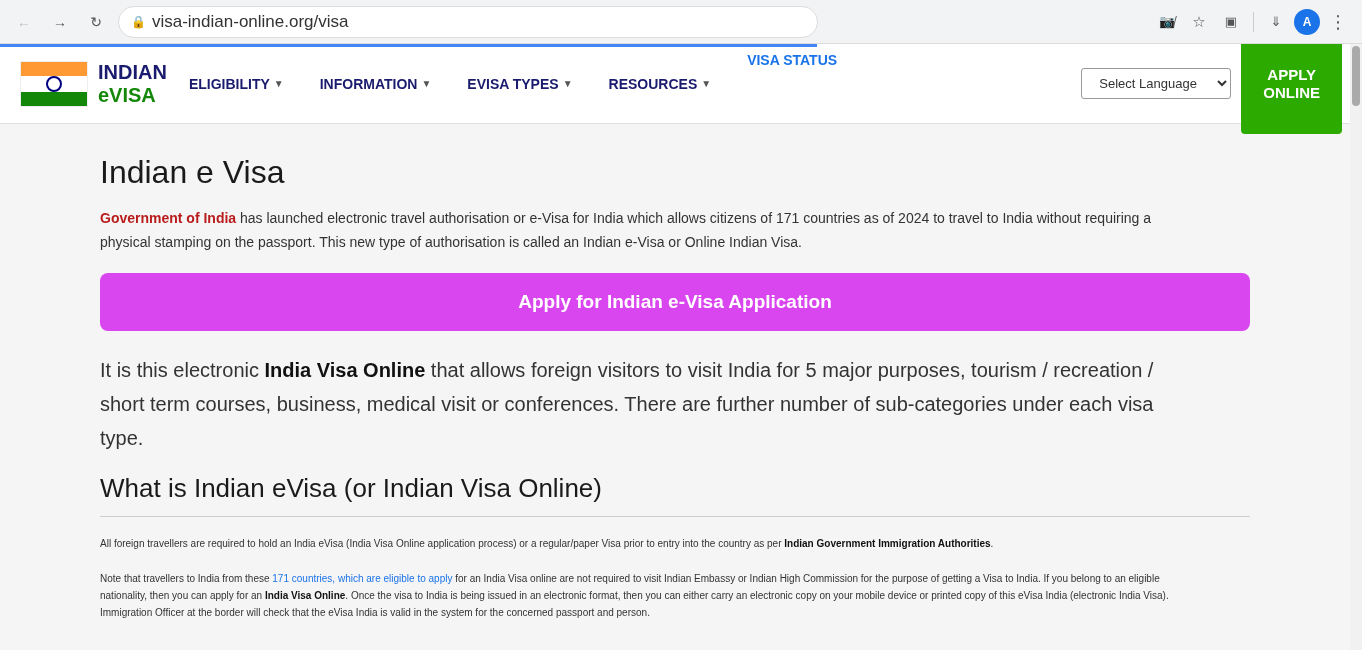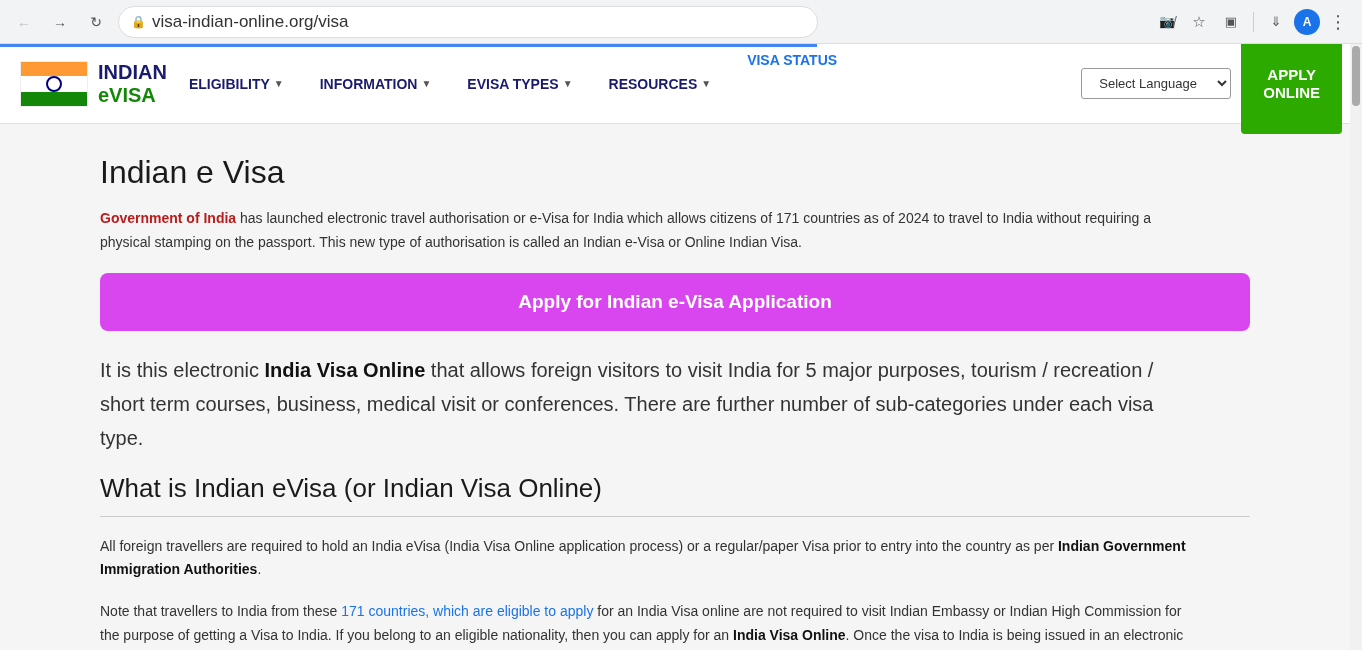--- a/index.html
+++ b/index.html
@@ -224,7 +224,7 @@
     }
 
     .what-para {
-      font-size: 14px;
+      font-size: 10px;
       color: #333;
       line-height: 1.7;
       margin-bottom: 18px;

